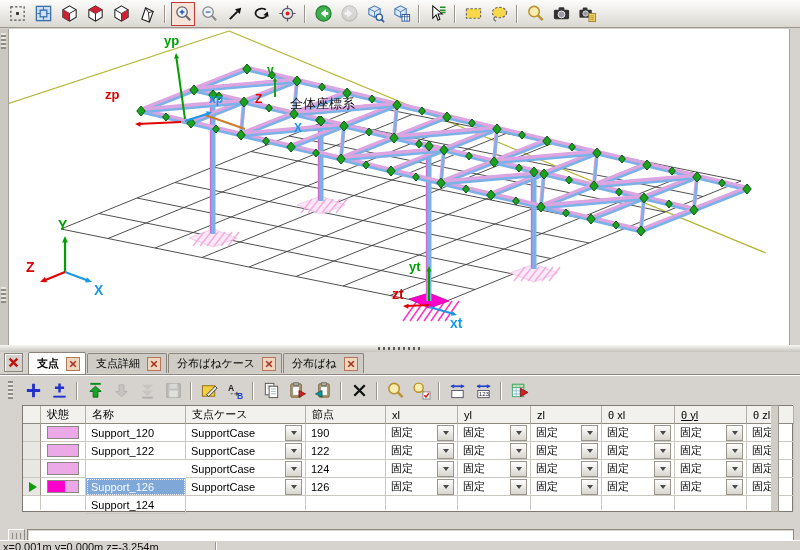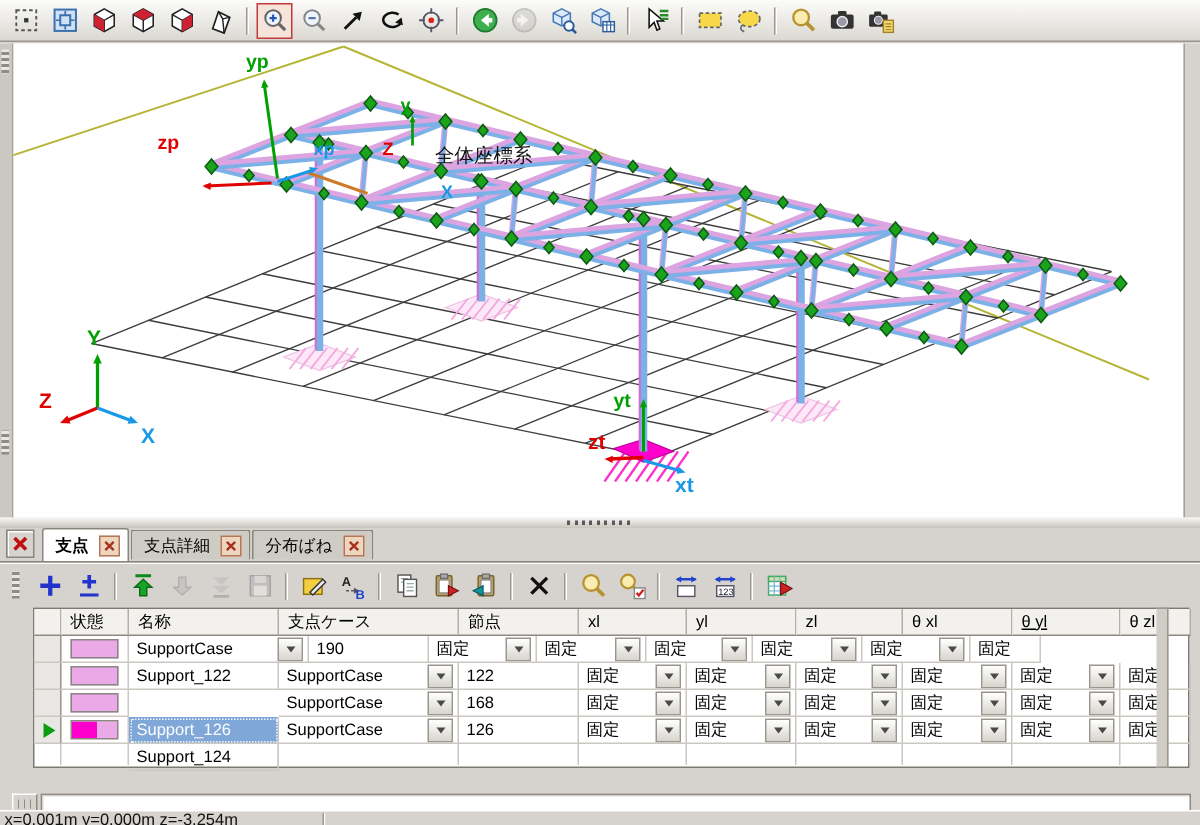--- a/index.html
+++ b/index.html
@@ -557,6 +557,14 @@
           </span>
         </div>
         <div class="tab">
+          <span class="tlabel">分布ばねケース</span>
+          <span class="tclose">
+            <svg width="8" height="8" viewBox="0 0 10 10">
+              <path d="M1.5,1.5 L8.5,8.5 M8.5,1.5 L1.5,8.5" stroke="#a83220" stroke-width="2"></path>
+            </svg>
+          </span>
+        </div>
+        <div class="tab">
           <span class="tlabel">分布ばね</span>
           <span class="tclose">
             <svg width="8" height="8" viewBox="0 0 10 10">

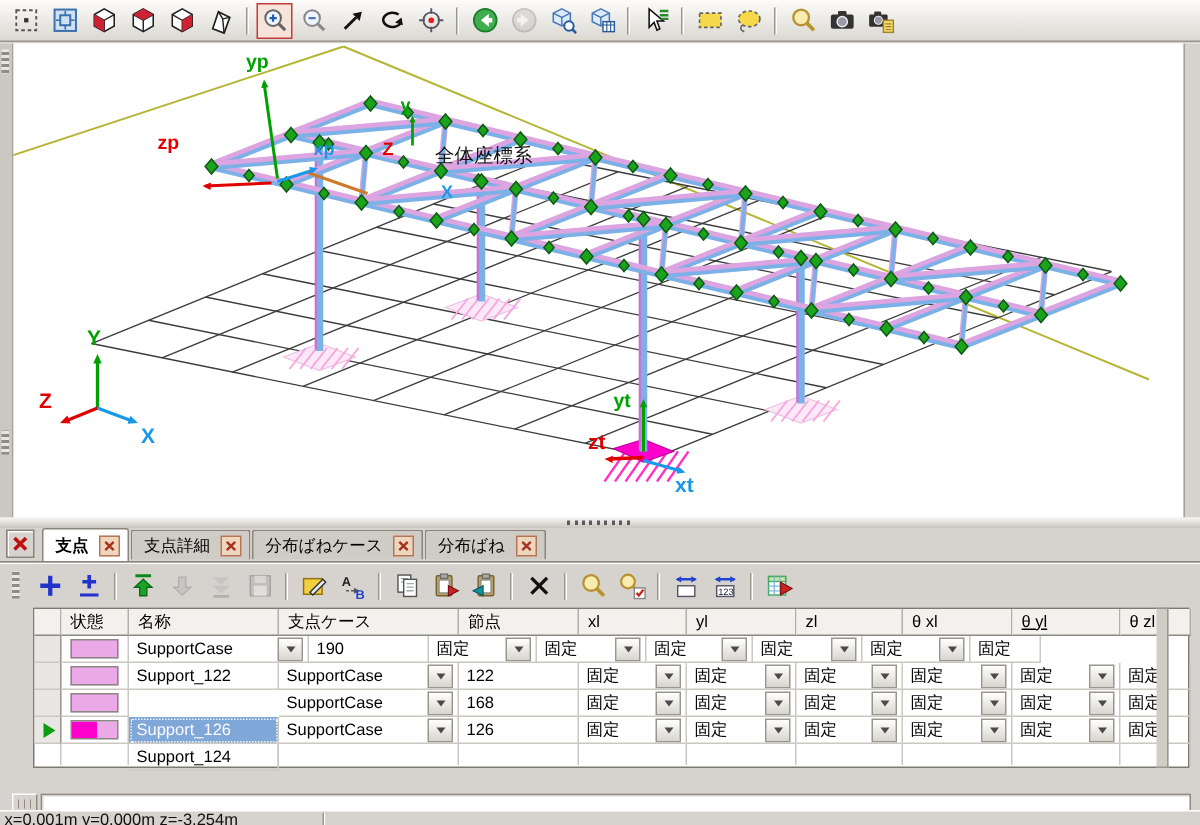--- a/index.html
+++ b/index.html
@@ -723,6 +723,7 @@
           <div class="tc" style="width: 45px;">
             <div class="swatch" style="background: rgb(235, 169, 232);"></div>
           </div>
+          <div class="tc" style="width: 100px;">Support_120</div>
           <div class="tc" style="width: 120px;">
             <span>SupportCase</span>
             <div class="combo">

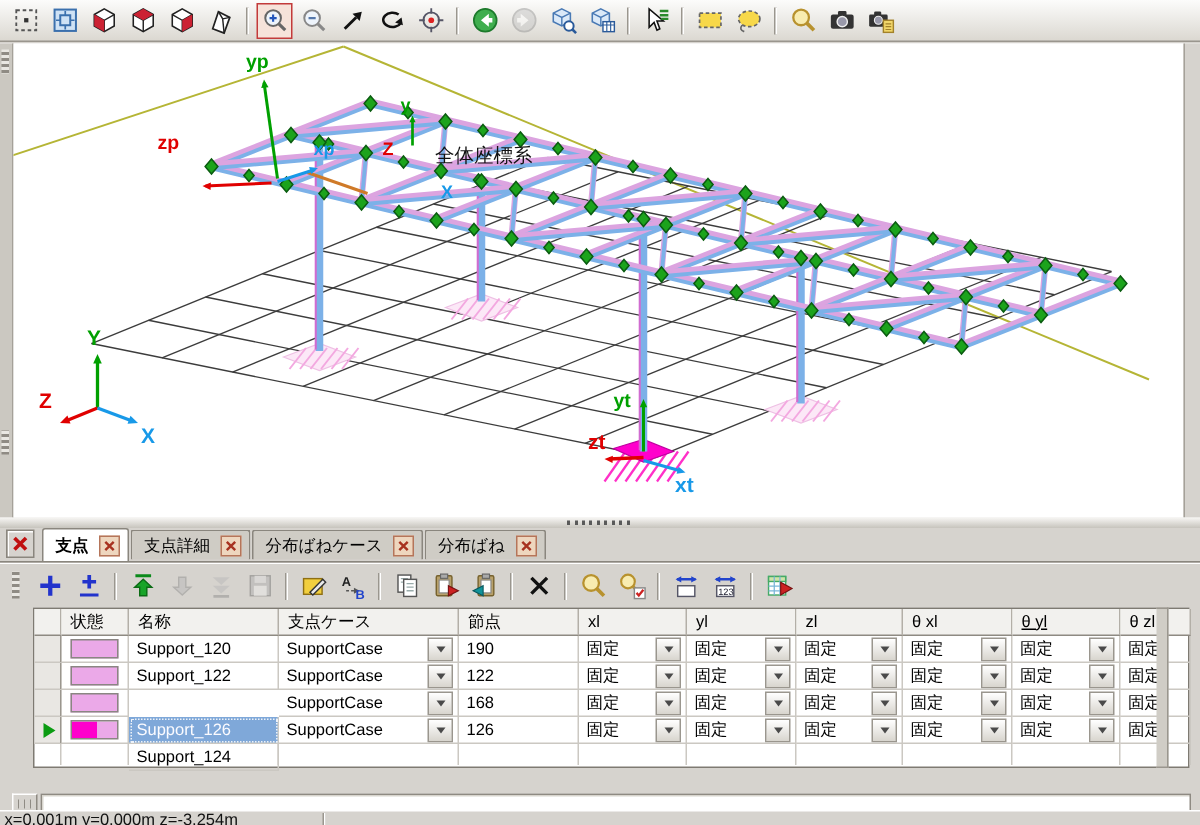--- a/index.html
+++ b/index.html
@@ -824,7 +824,7 @@
               <b class="car"></b>
             </div>
           </div>
-          <div class="tc" style="width: 80px;">168</div>
+          <div class="tc" style="width: 80px;">124</div>
           <div class="tc" style="width: 72px;">
             <span>固定</span>
             <div class="combo">

